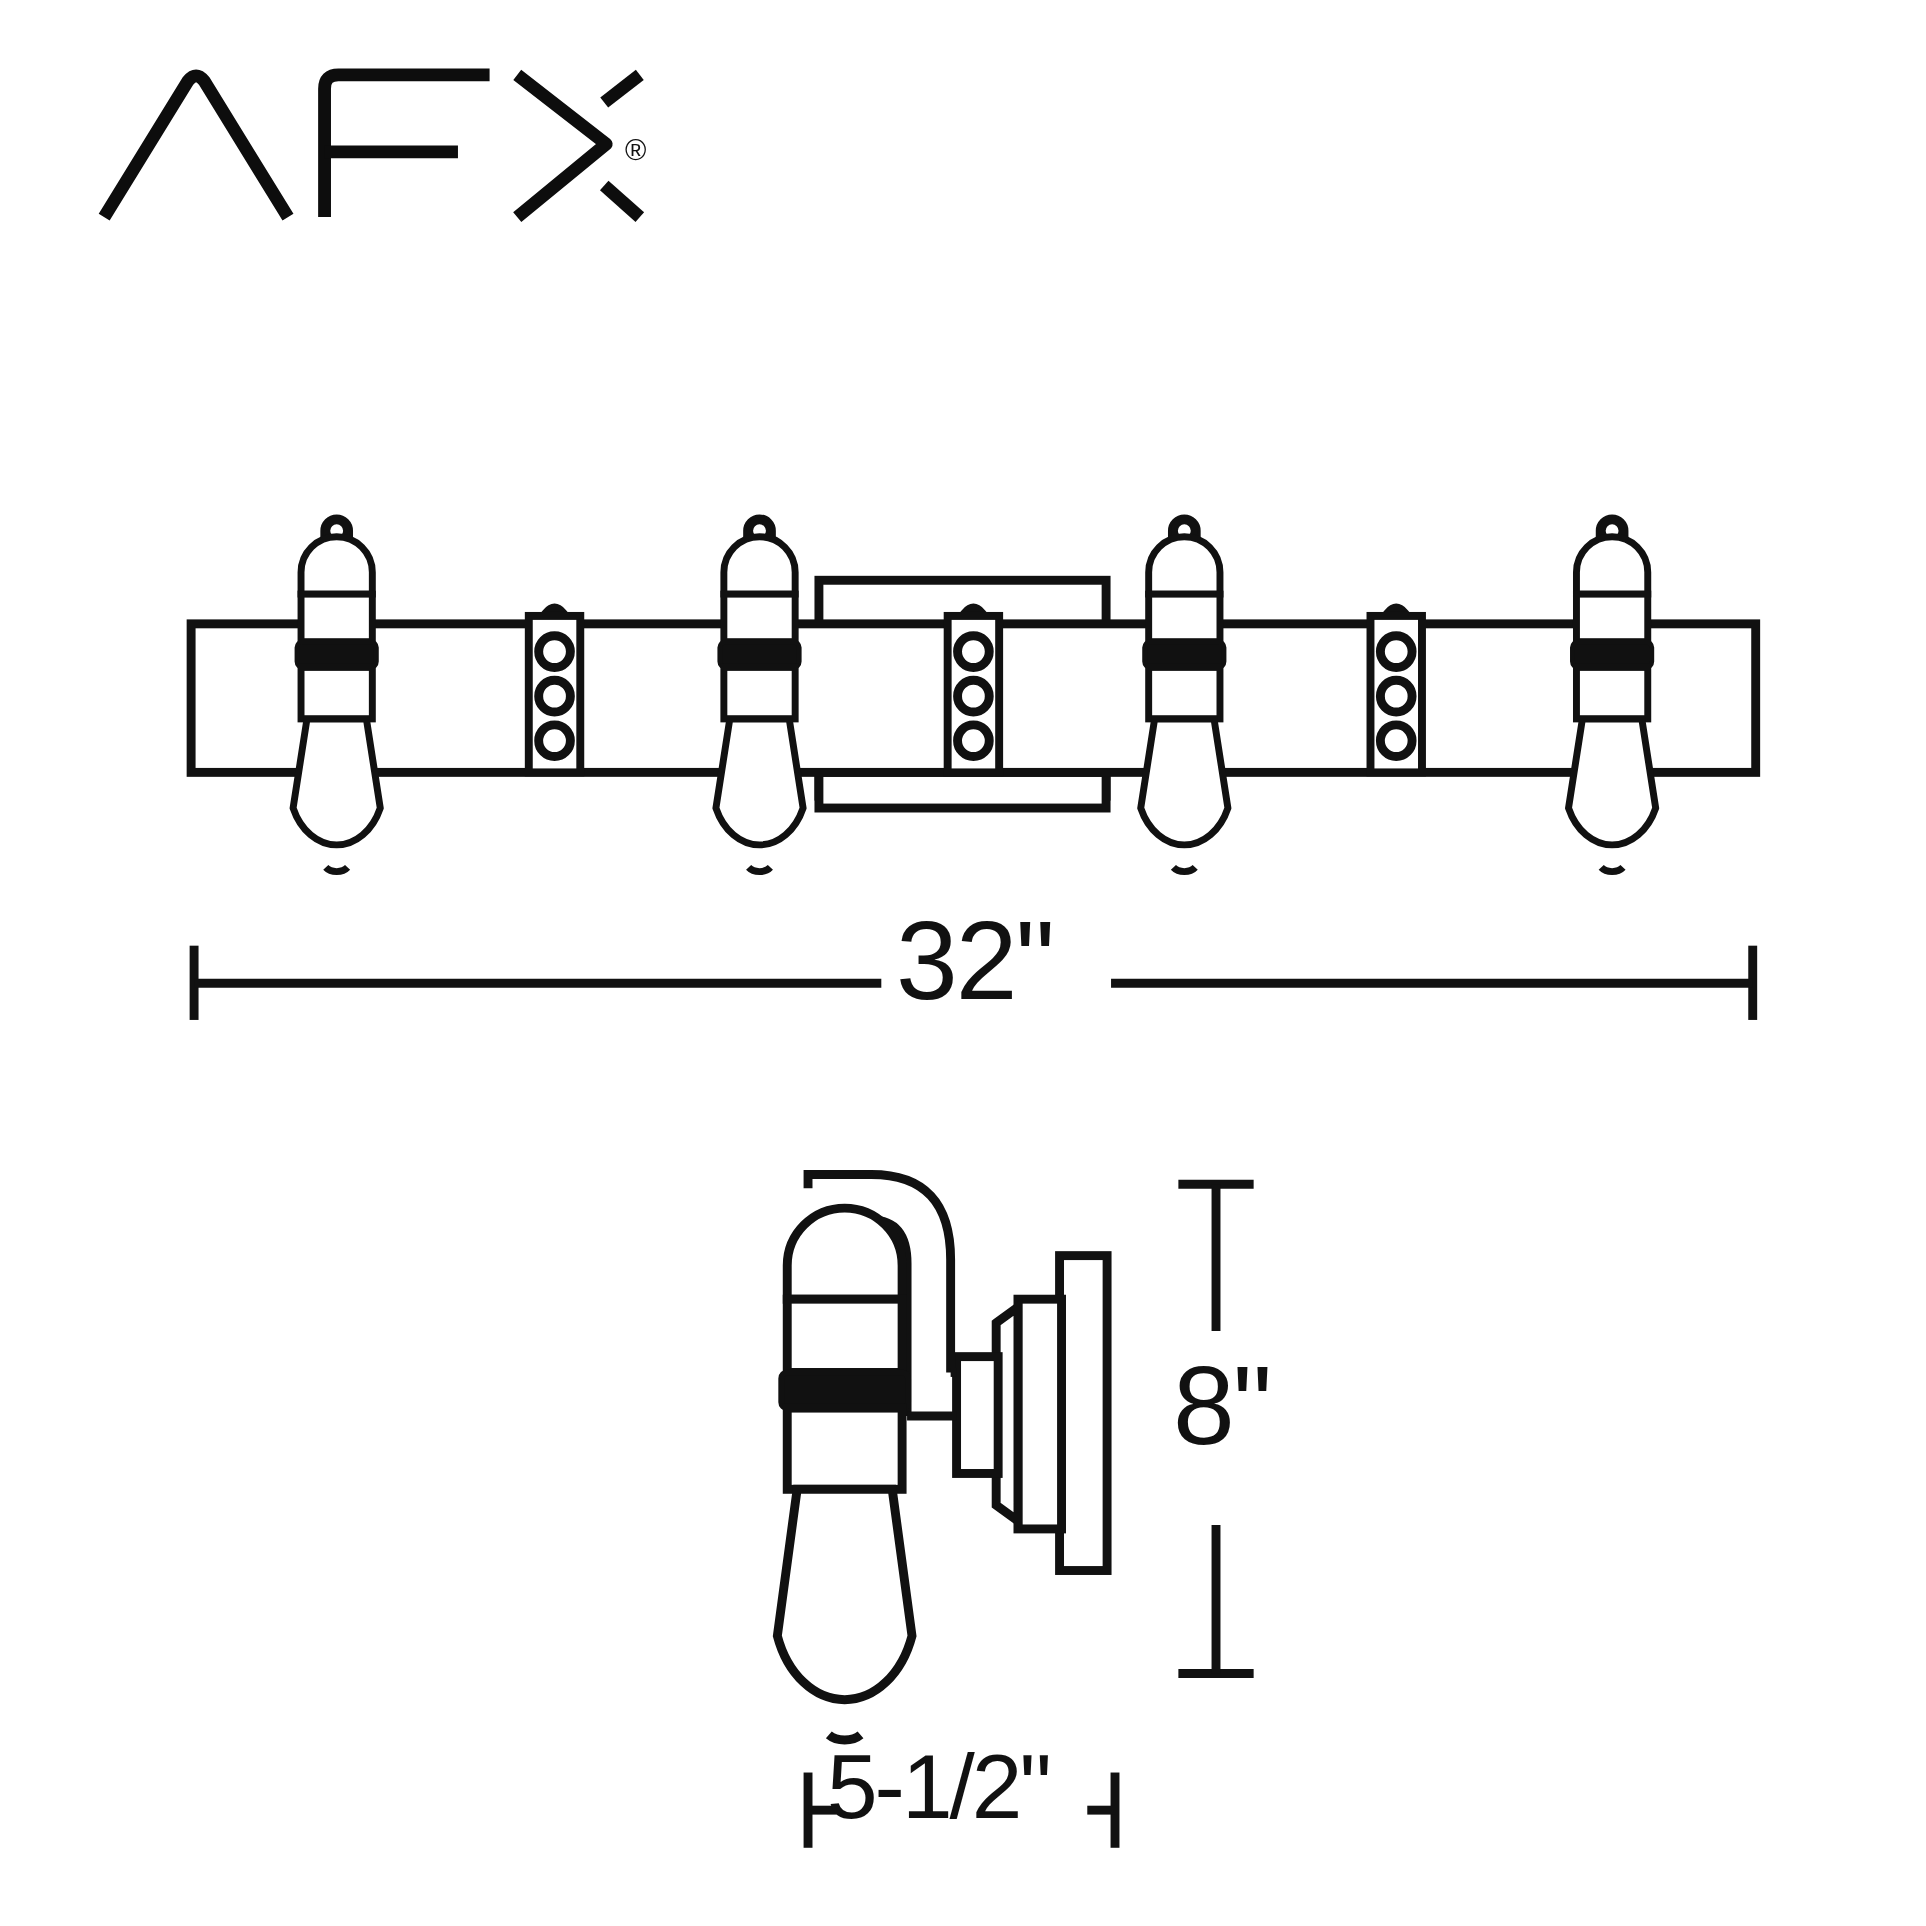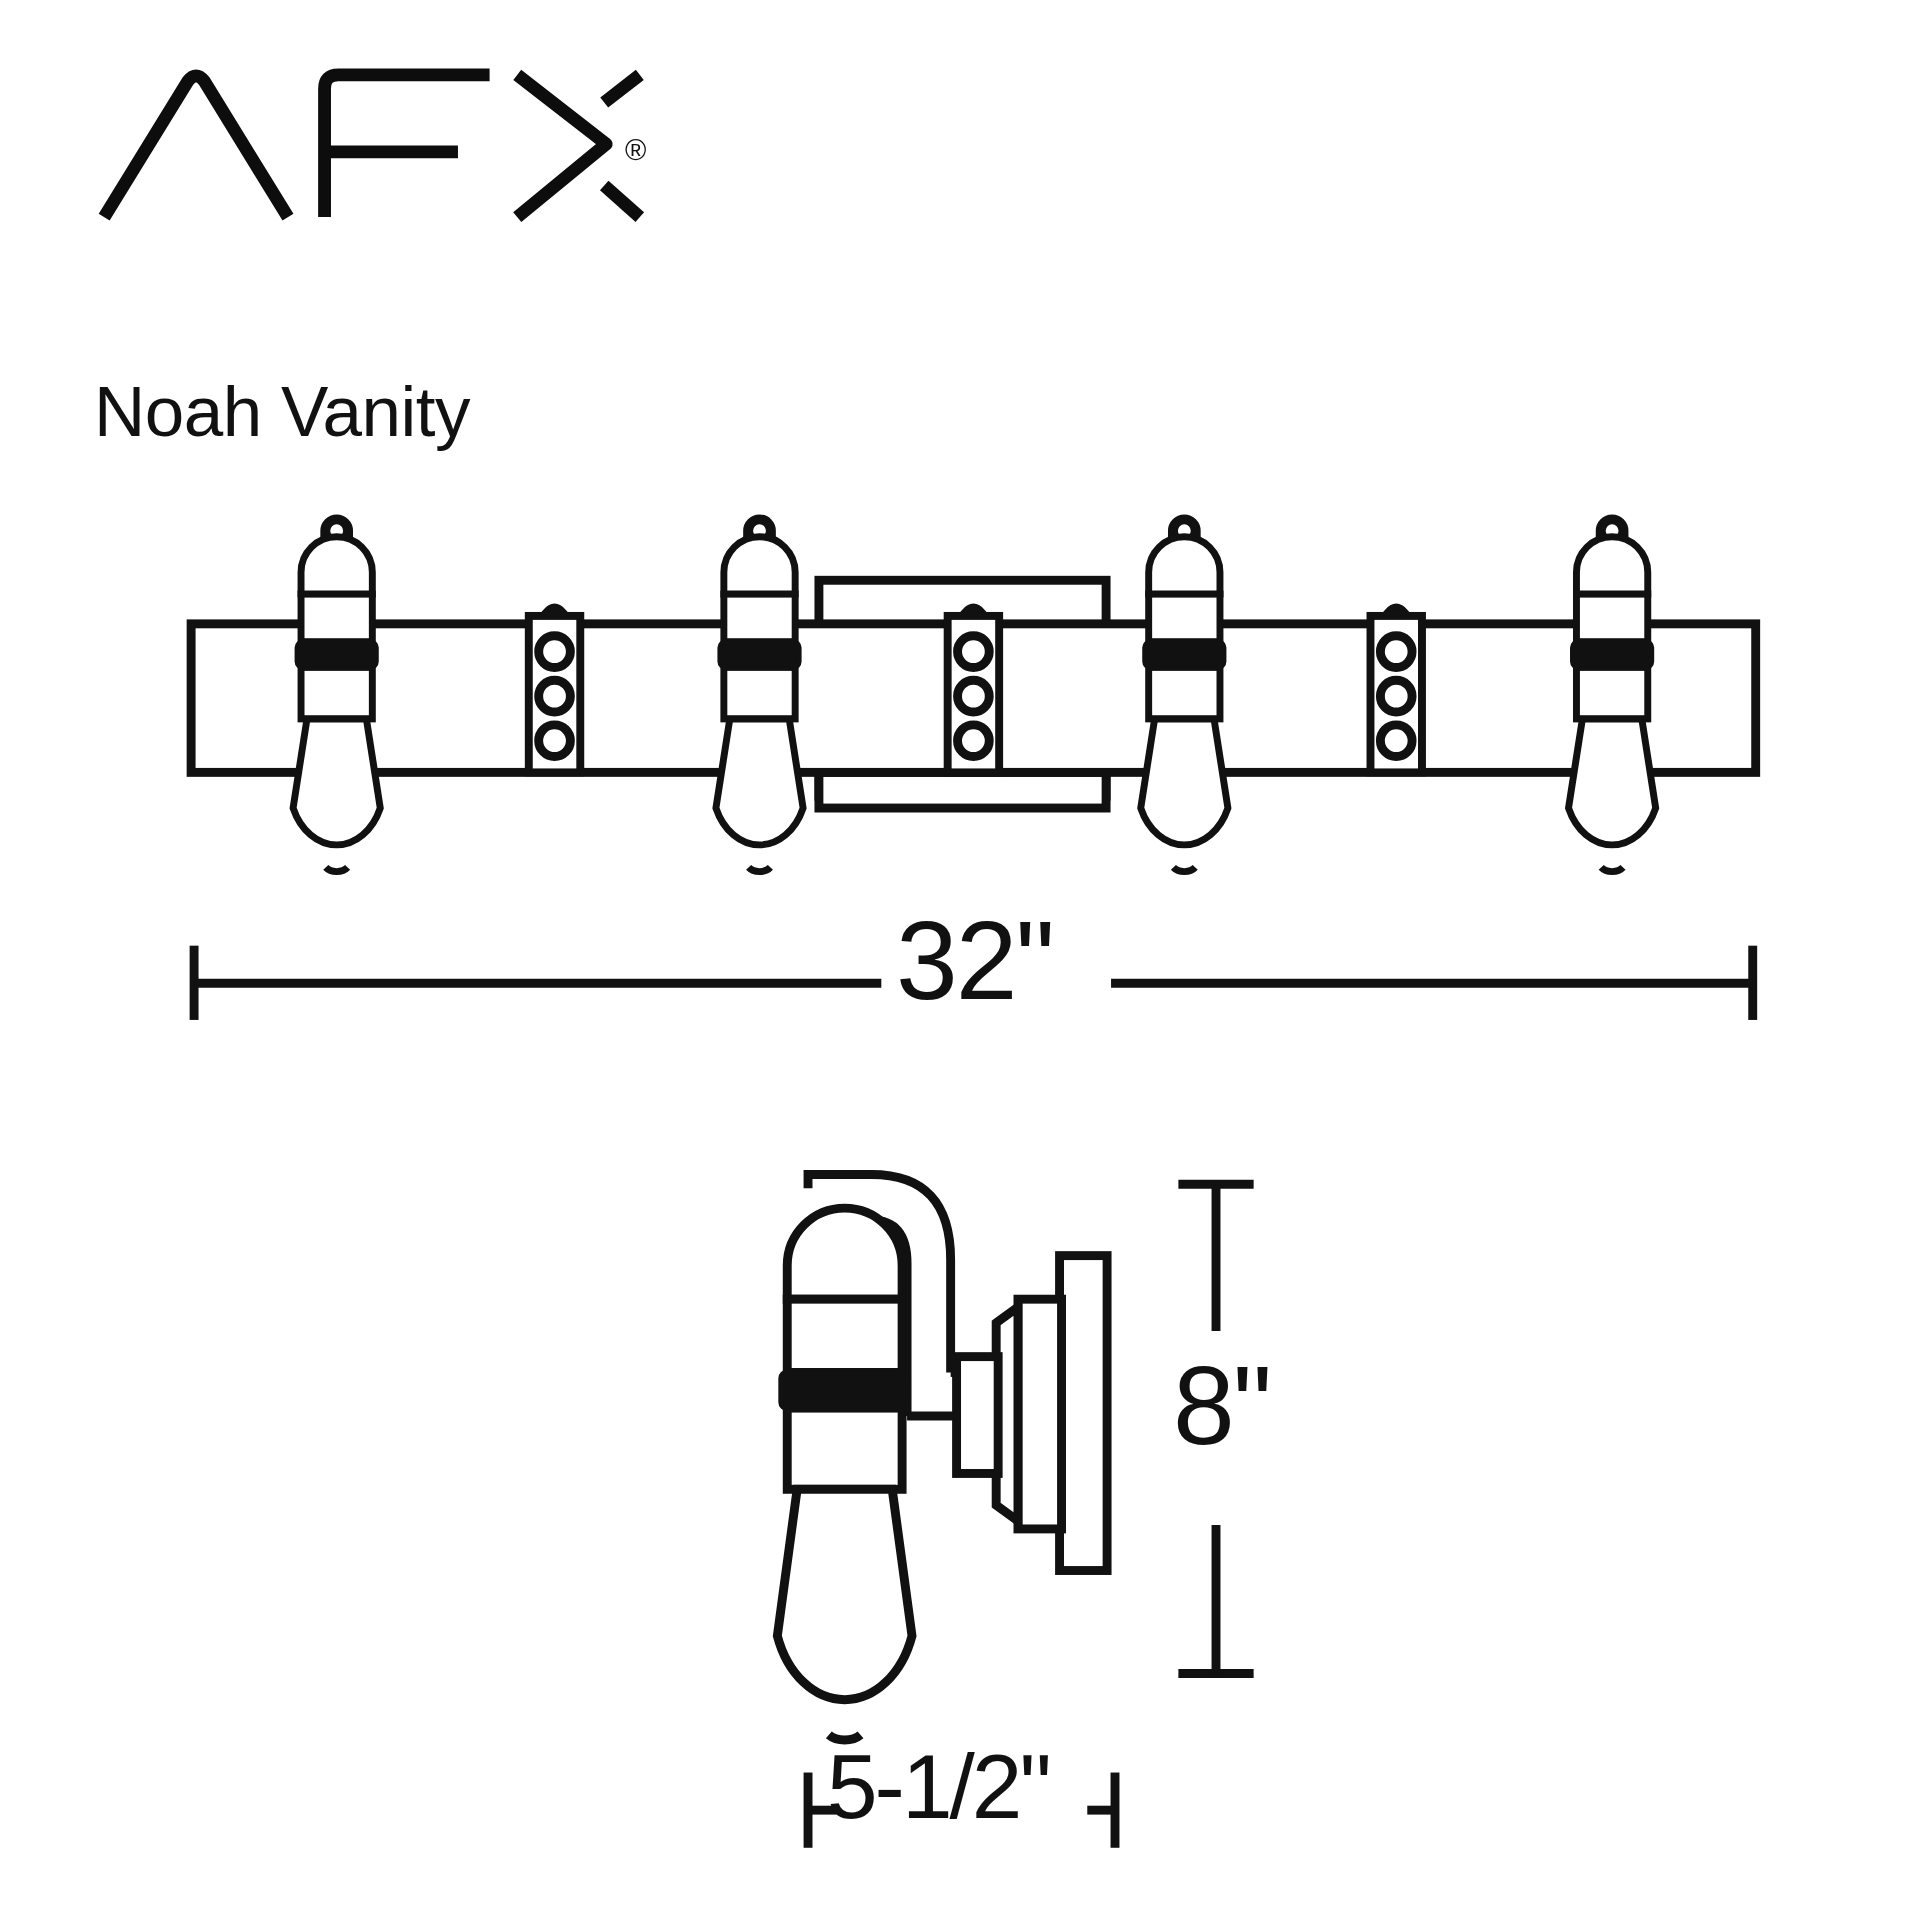--- a/index.html
+++ b/index.html
@@ -80,7 +80,6 @@
       <span id="reg">®</span>
     </div>
 
-    <div id="product-title">Noah Vanity</div>
   </div>
 
   <div id="front-view">

